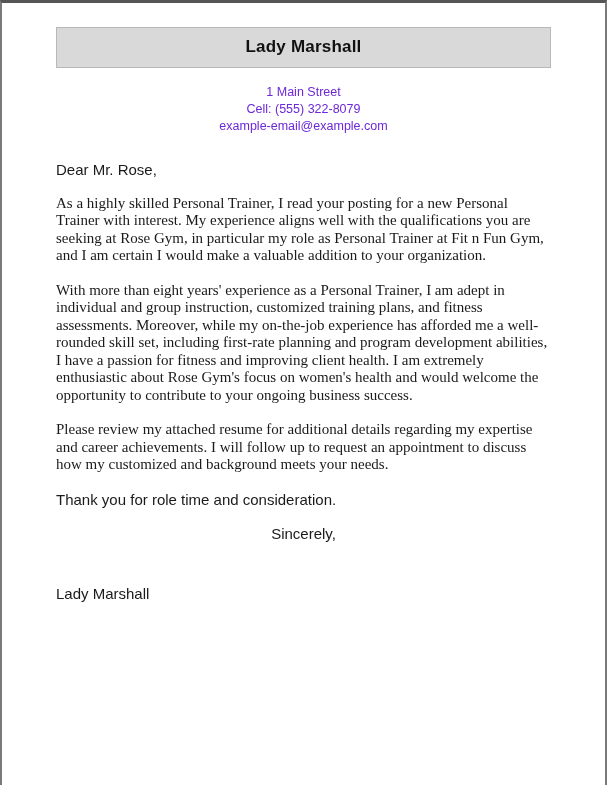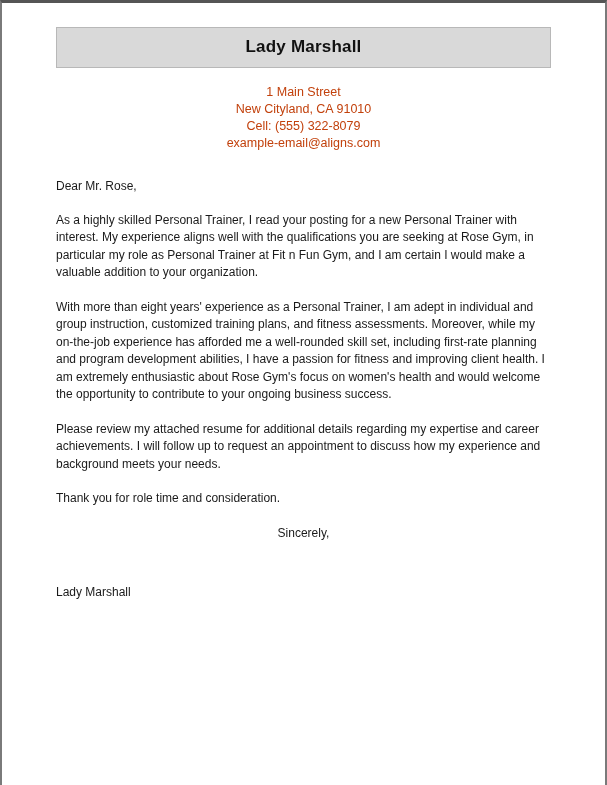--- a/index.html
+++ b/index.html
@@ -42,7 +42,7 @@
     text-align: center;
     font-size: 12.5px;
     line-height: 17px;
-    color: #c2410c;
+    color: #6d28d9;
   }
   .contact-line {
     display: block;

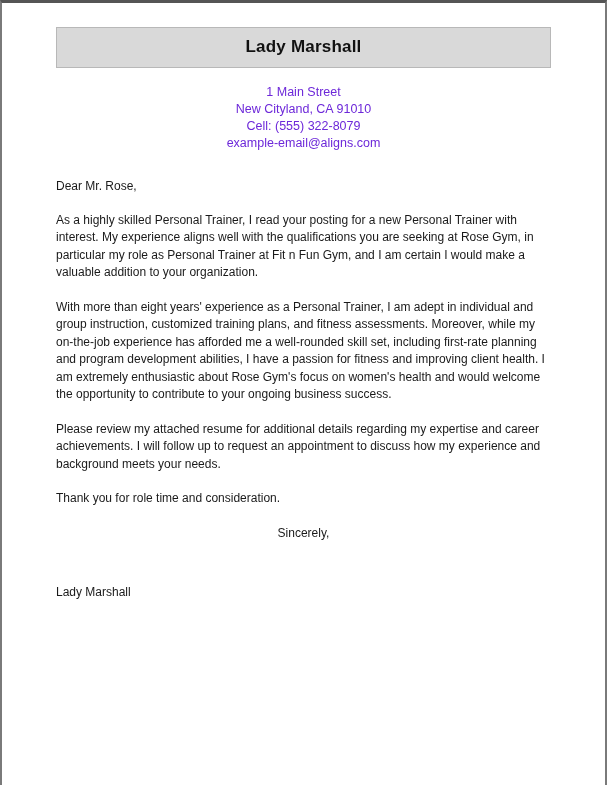--- a/index.html
+++ b/index.html
@@ -81,7 +81,6 @@
 
     <div class="contact-block">
       <span class="contact-line">1 Main Street</span>
-      <span class="contact-line">New Cityland, CA 91010</span>
       <span class="contact-line">Cell: (555) 322-8079</span>
       <span class="contact-line">example-email@aligns.com</span>
     </div>

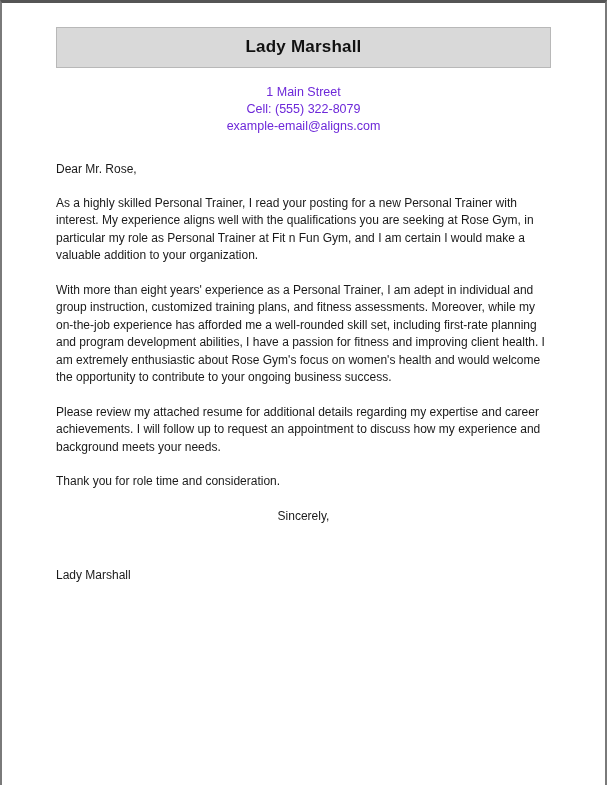--- a/index.html
+++ b/index.html
@@ -82,7 +82,7 @@
     <div class="contact-block">
       <span class="contact-line">1 Main Street</span>
       <span class="contact-line">Cell: (555) 322-8079</span>
-      <span class="contact-line">example-email@aligns.com</span>
+      <span class="contact-line">example-email@example.com</span>
     </div>
 
     <div class="letter-body">

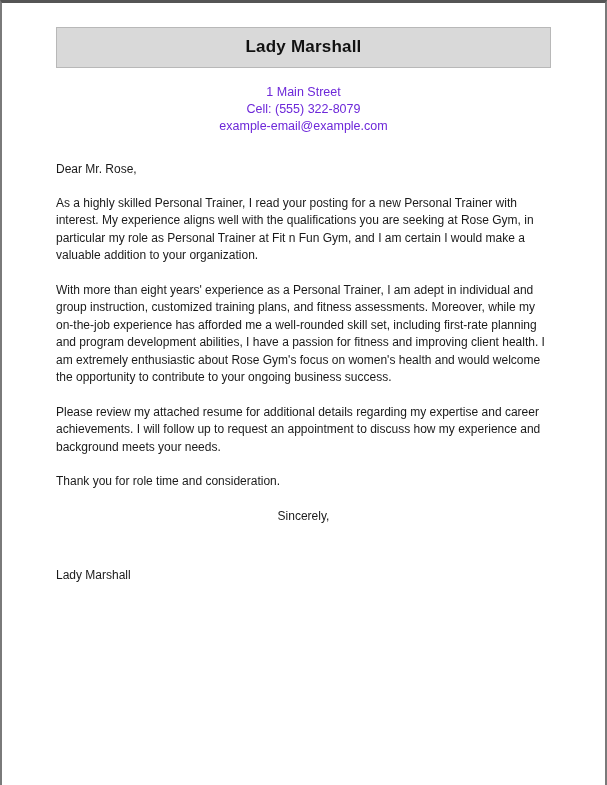--- a/index.html
+++ b/index.html
@@ -49,7 +49,7 @@
   }
   .letter-body {
     margin-top: 26px;
-    font-size: 12px;
+    font-size: 15px;
     line-height: 17.5px;
     color: #1a1a1a;
   }

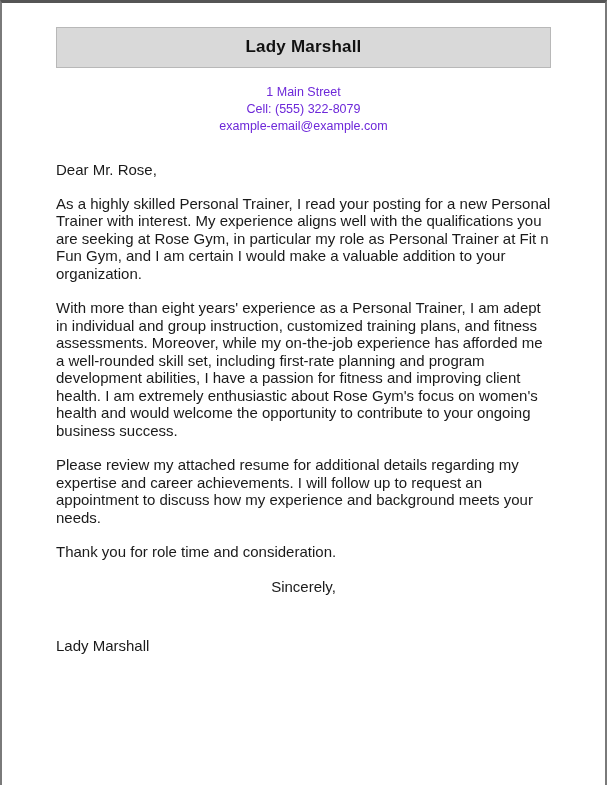--- a/index.html
+++ b/index.html
@@ -59,6 +59,7 @@
   .para {
     margin: 0 0 17px 0;
     text-align: left;
+    font-family: Liberation Serif, serif;
   }
   .closing {
     margin: 0 0 17px 0;

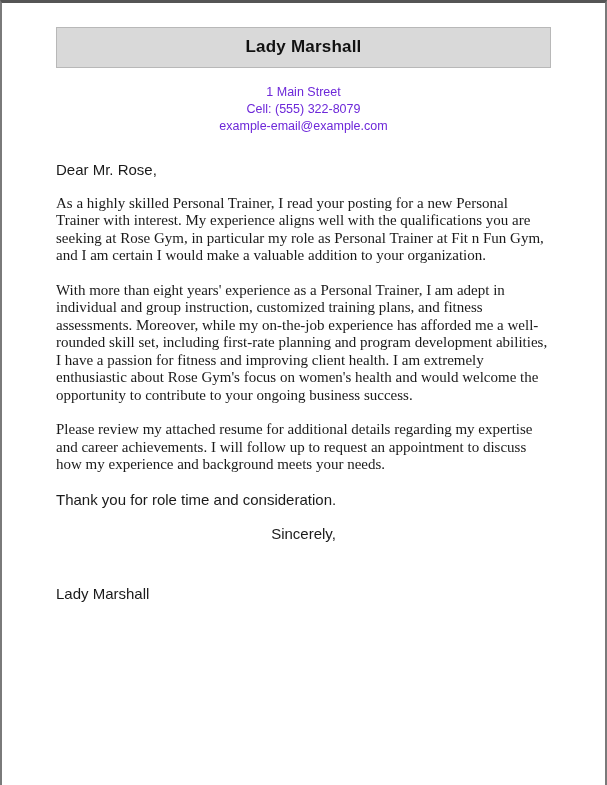--- a/index.html
+++ b/index.html
@@ -93,7 +93,7 @@
 
       <p class="para">With more than eight years' experience as a Personal Trainer, I am adept in individual and group instruction, customized training plans, and fitness assessments. Moreover, while my on-the-job experience has afforded me a well-rounded skill set, including first-rate planning and program development abilities, I have a passion for fitness and improving client health. I am extremely enthusiastic about Rose Gym's focus on women's health and would welcome the opportunity to contribute to your ongoing business success.</p>
 
-      <p class="para">Please review my attached resume for additional details regarding my expertise and career achievements. I will follow up to request an appointment to discuss how my experience and background meets your needs.</p>
+      <p class="para">Please review my attached resume for additional details regarding my expertise and career achievements. I will follow up to request an appointment to discuss how my customized and background meets your needs.</p>
 
       <p class="closing">Thank you for role time and consideration.</p>
 

